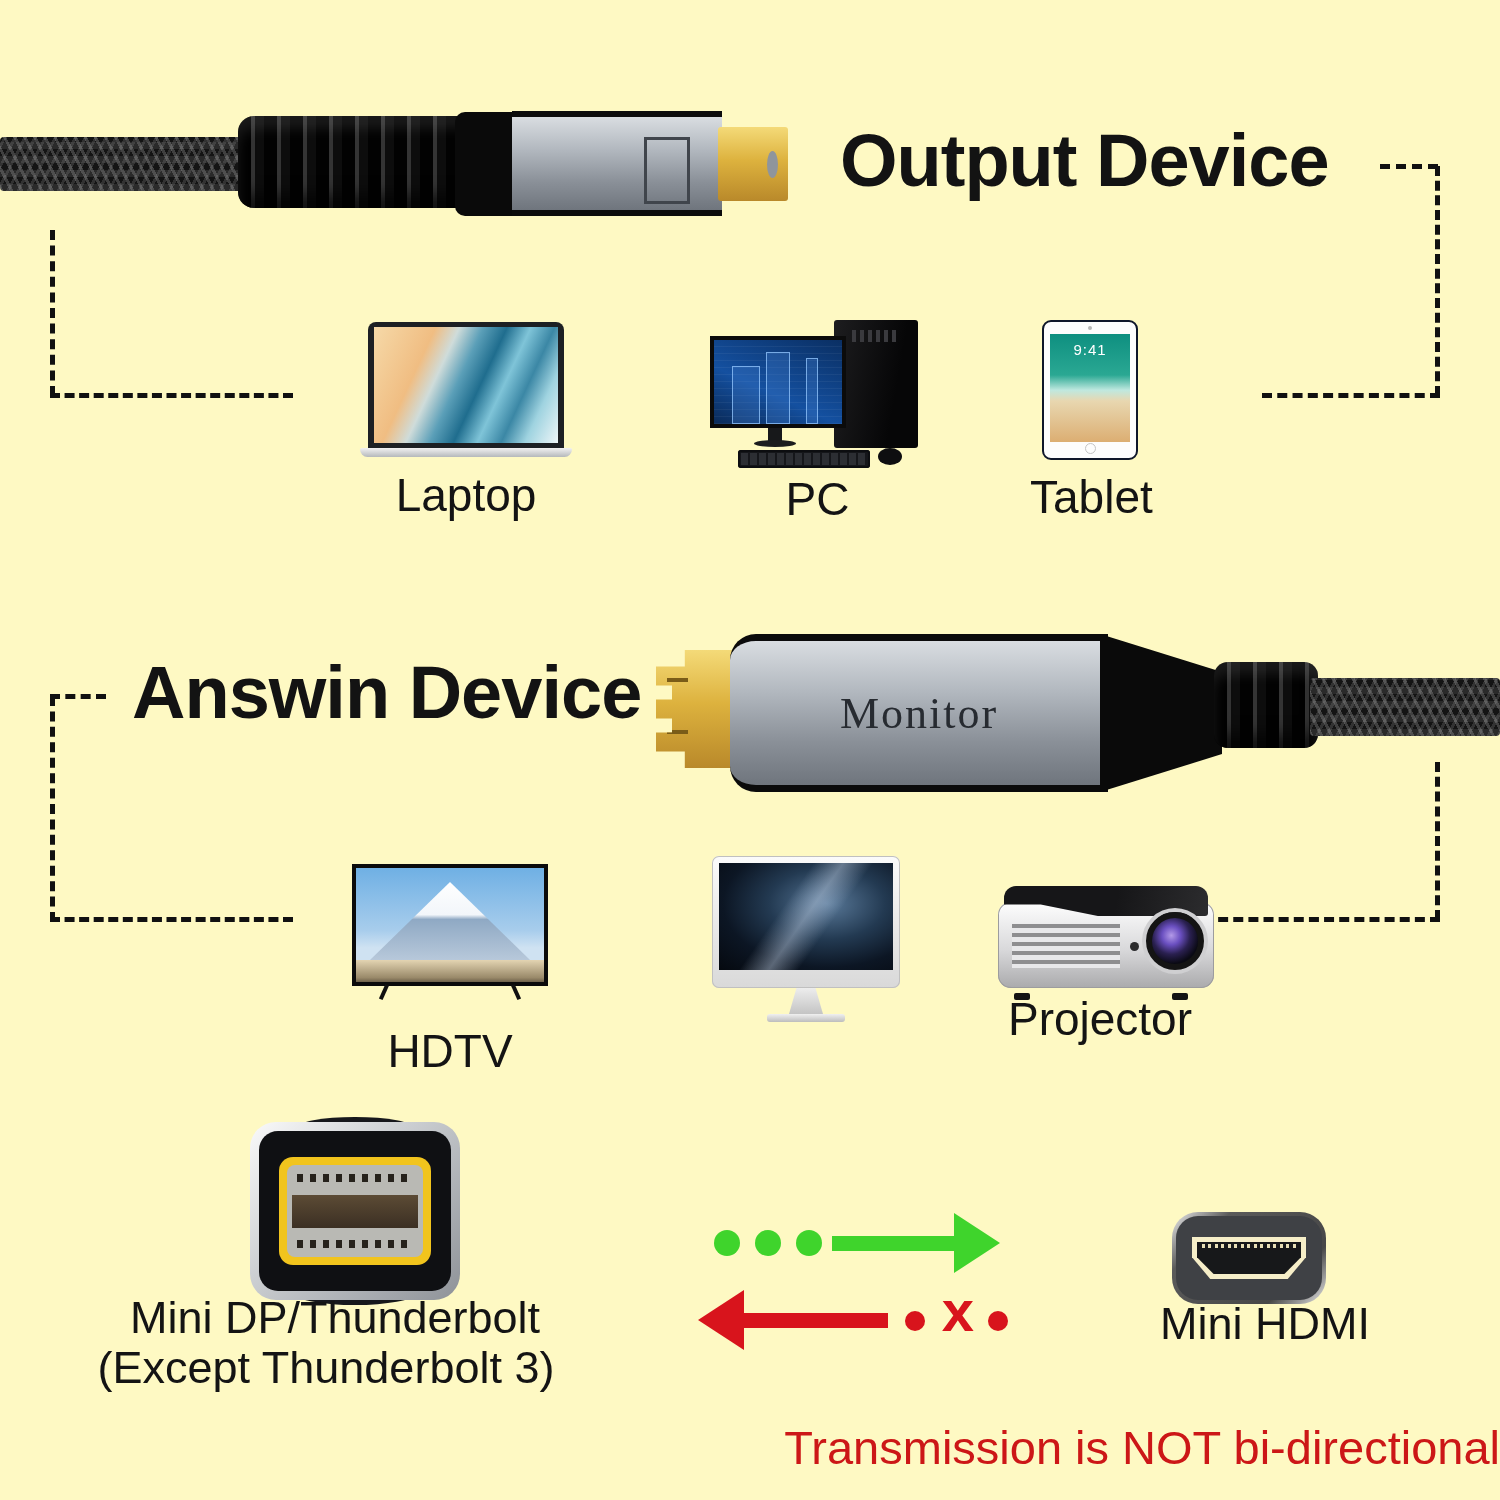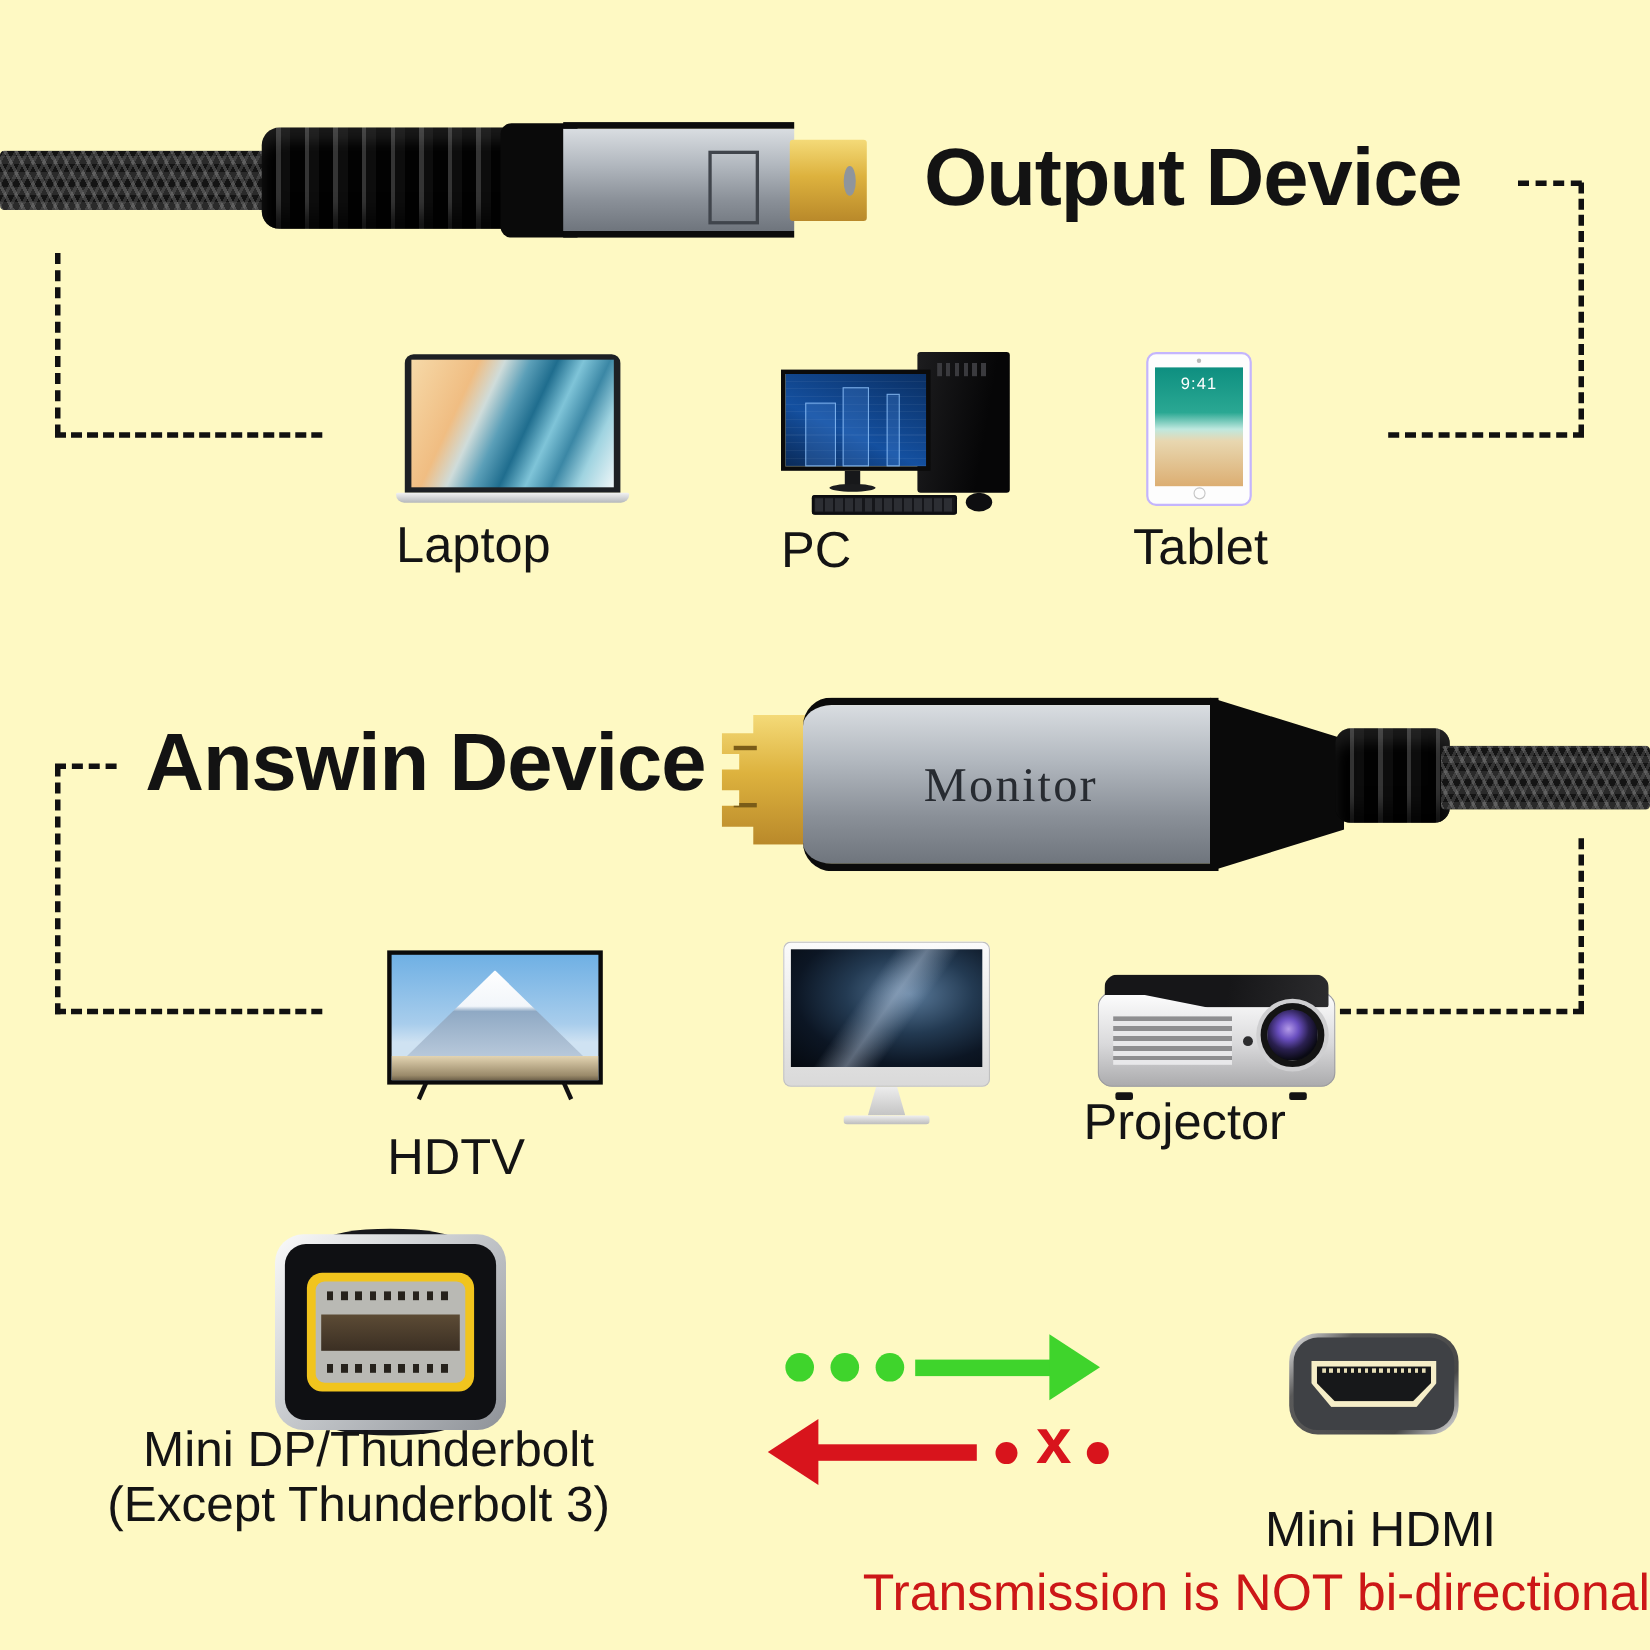--- a/index.html
+++ b/index.html
@@ -69,7 +69,7 @@
   .pc-keys{position:absolute;inset:3px;background:repeating-linear-gradient(90deg,#2c2e33 0 7px,transparent 7px 9px);}
   .pc-mouse{position:absolute;left:168px;top:128px;width:24px;height:17px;background:#0e0e10;border-radius:50%;}
 
-  .tablet{position:absolute;left:1042px;top:320px;width:96px;height:140px;background:#fdfdfd;border:2px solid #c4b5fd;
+  .tablet{position:absolute;left:1042px;top:320px;width:96px;height:140px;background:#fdfdfd;border:2px solid #0f172a;
     border-radius:9px;box-sizing:border-box;}
   .tablet-cam{position:absolute;left:50%;top:4px;width:4px;height:4px;margin-left:-2px;background:#b8b8b8;border-radius:50%;}
   .tablet-screen{position:absolute;left:6px;right:6px;top:12px;bottom:16px;overflow:hidden;

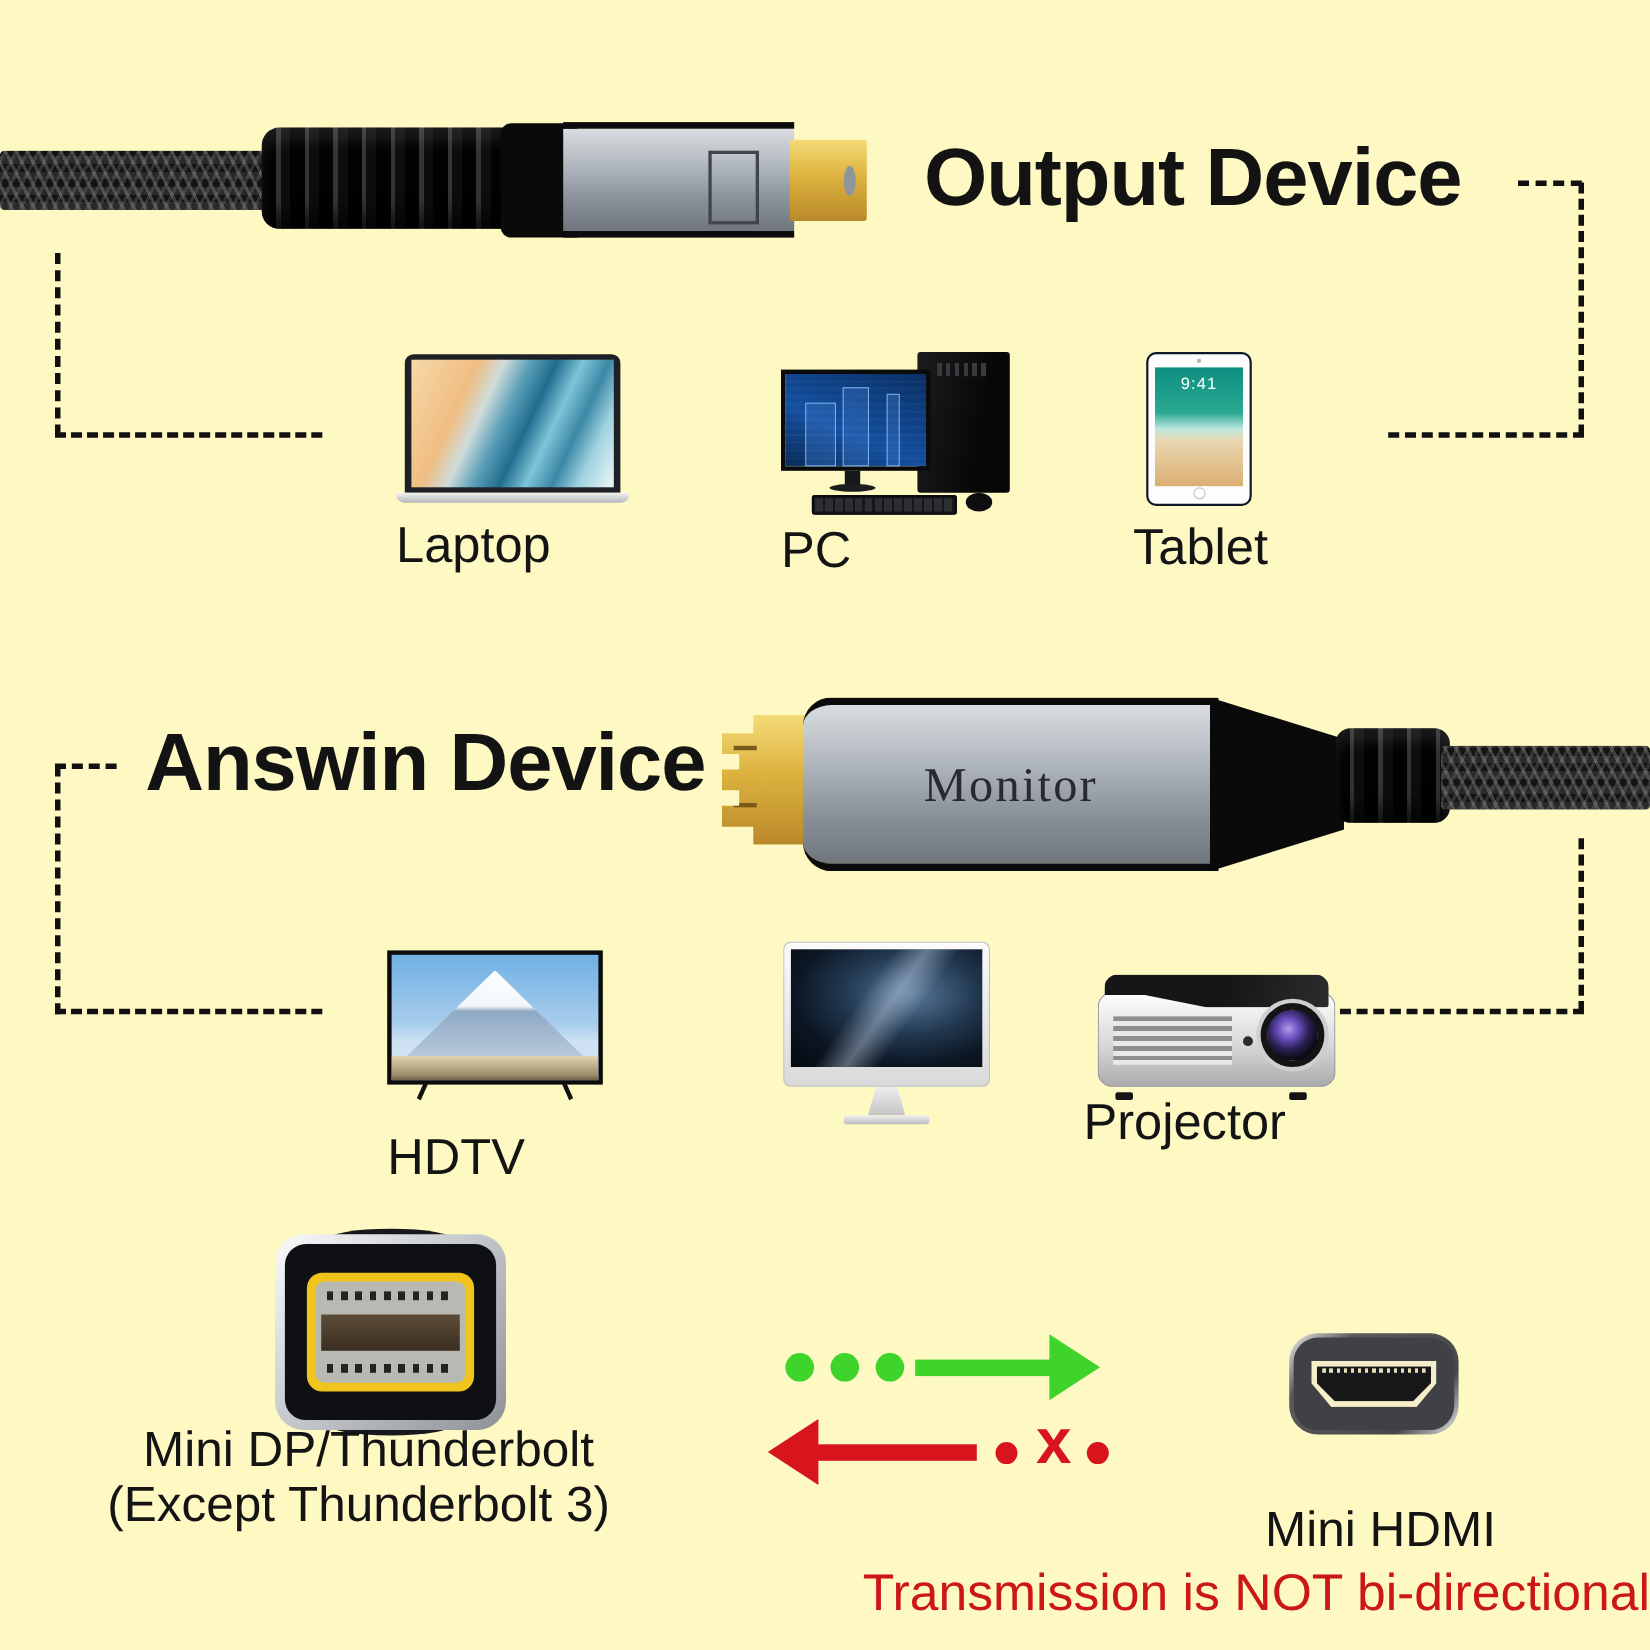--- a/index.html
+++ b/index.html
@@ -14,7 +14,7 @@
   .sec-title{position:absolute;font-size:74px;font-weight:700;letter-spacing:-1px;color:#131313;white-space:nowrap;}
 
   
-  .dev-label{position:absolute;font-size:46px;color:#141414;text-align:left;white-space:nowrap;}
+  .dev-label{position:absolute;font-size:46px;color:#141414;text-align:center;white-space:nowrap;}
 
   
   .braid{position:absolute;border-radius:4px;

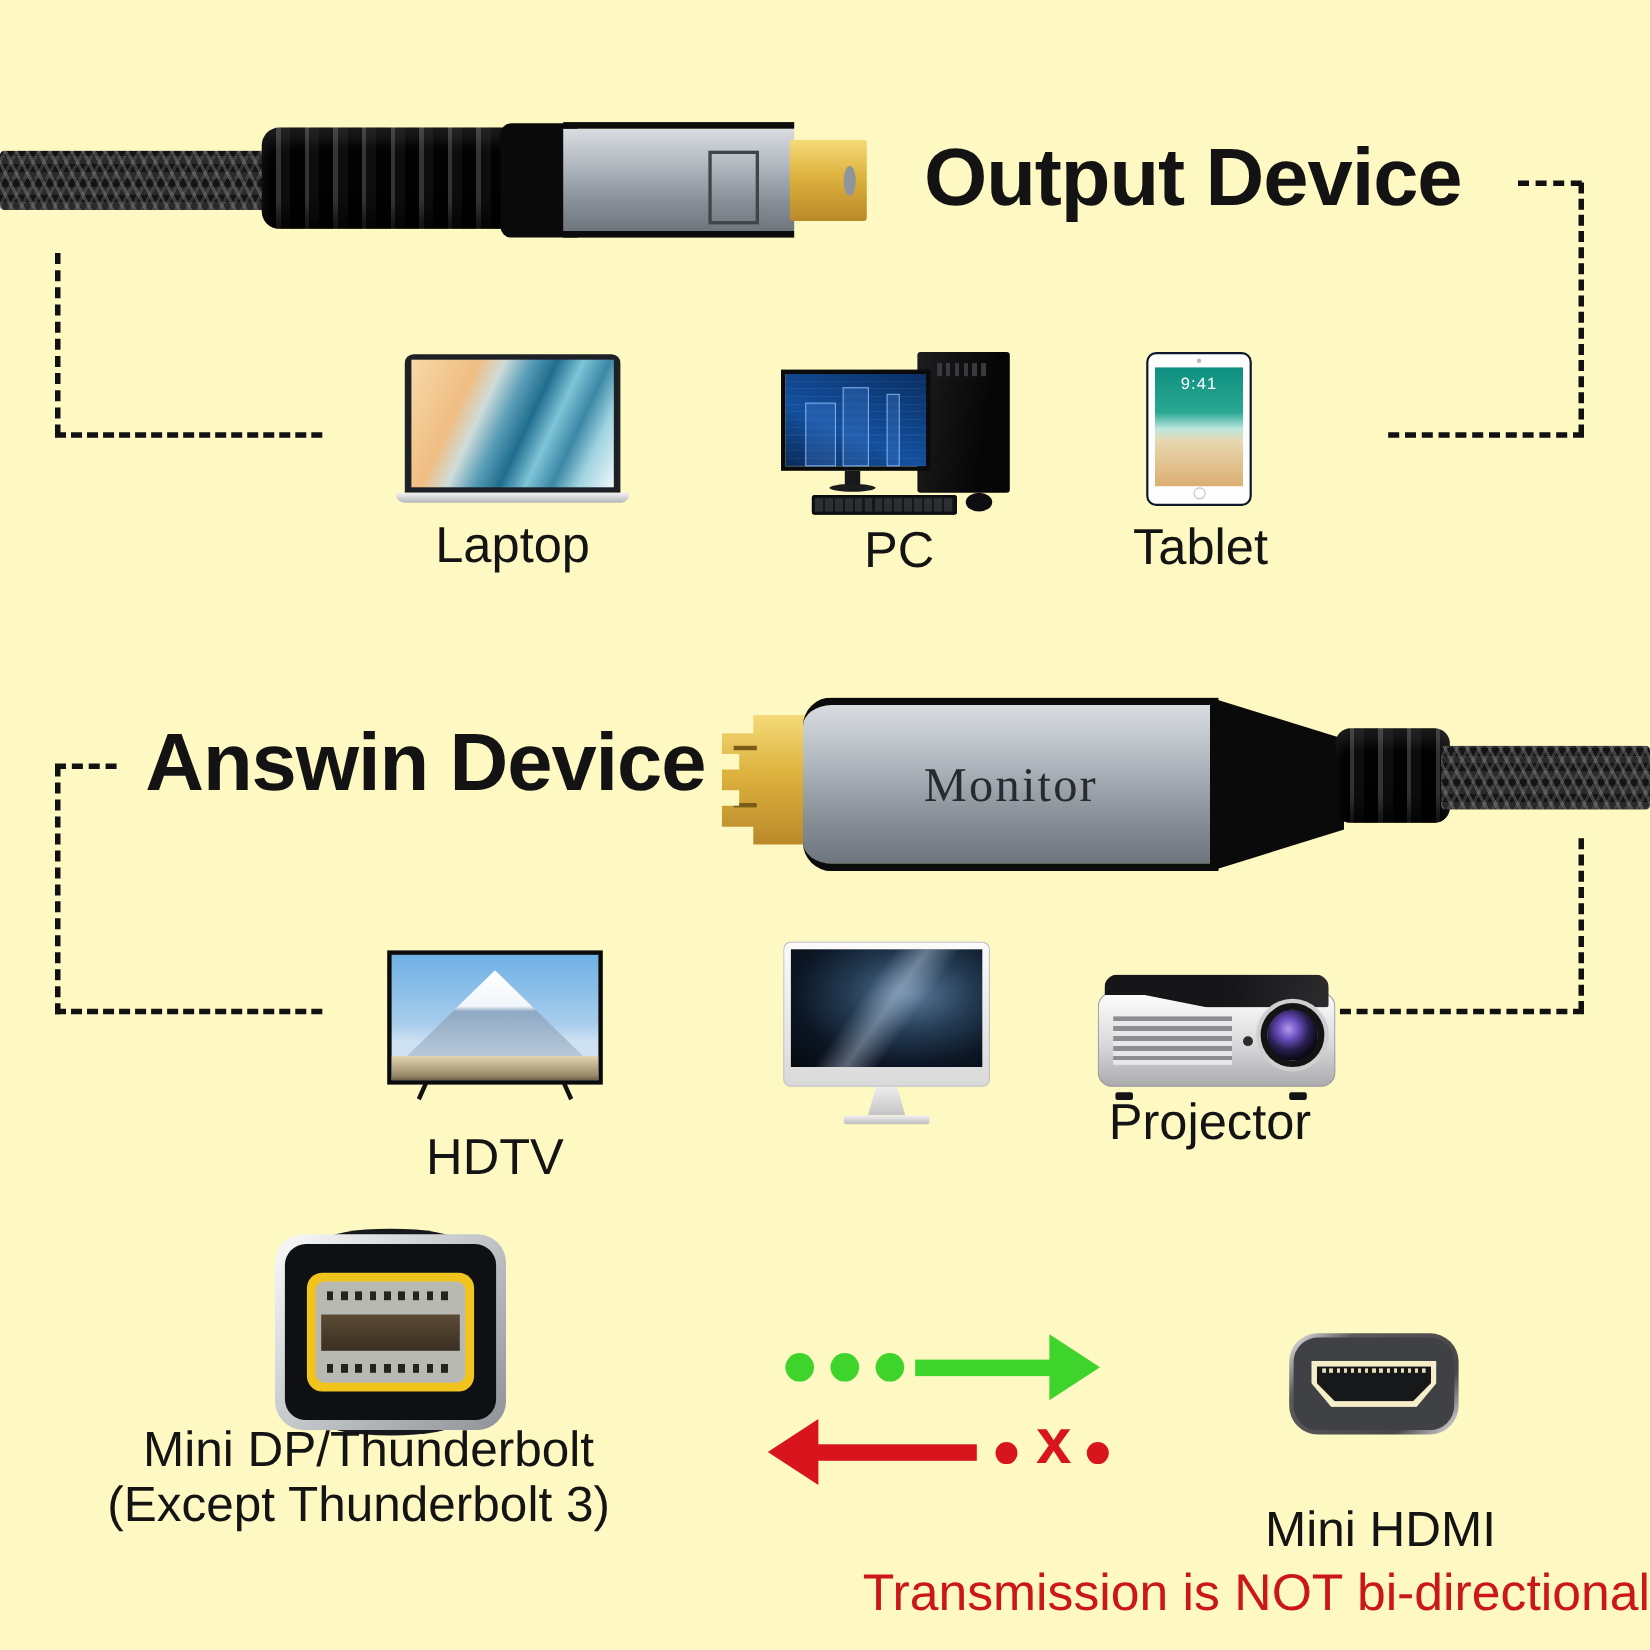--- a/index.html
+++ b/index.html
@@ -311,7 +311,7 @@
     <div class="mhdmi-black"></div>
     <div class="mhdmi-pins"></div>
   </div>
-  <div class="conn-label" style="left:1140px;top:1364px;width:230px;">Mini HDMI</div>
+  <div class="conn-label" style="left:1140px;top:1298px;width:230px;text-align:right;">Mini HDMI</div>
 
   <div class="footer-note">Transmission is NOT bi-directional</div>
 

